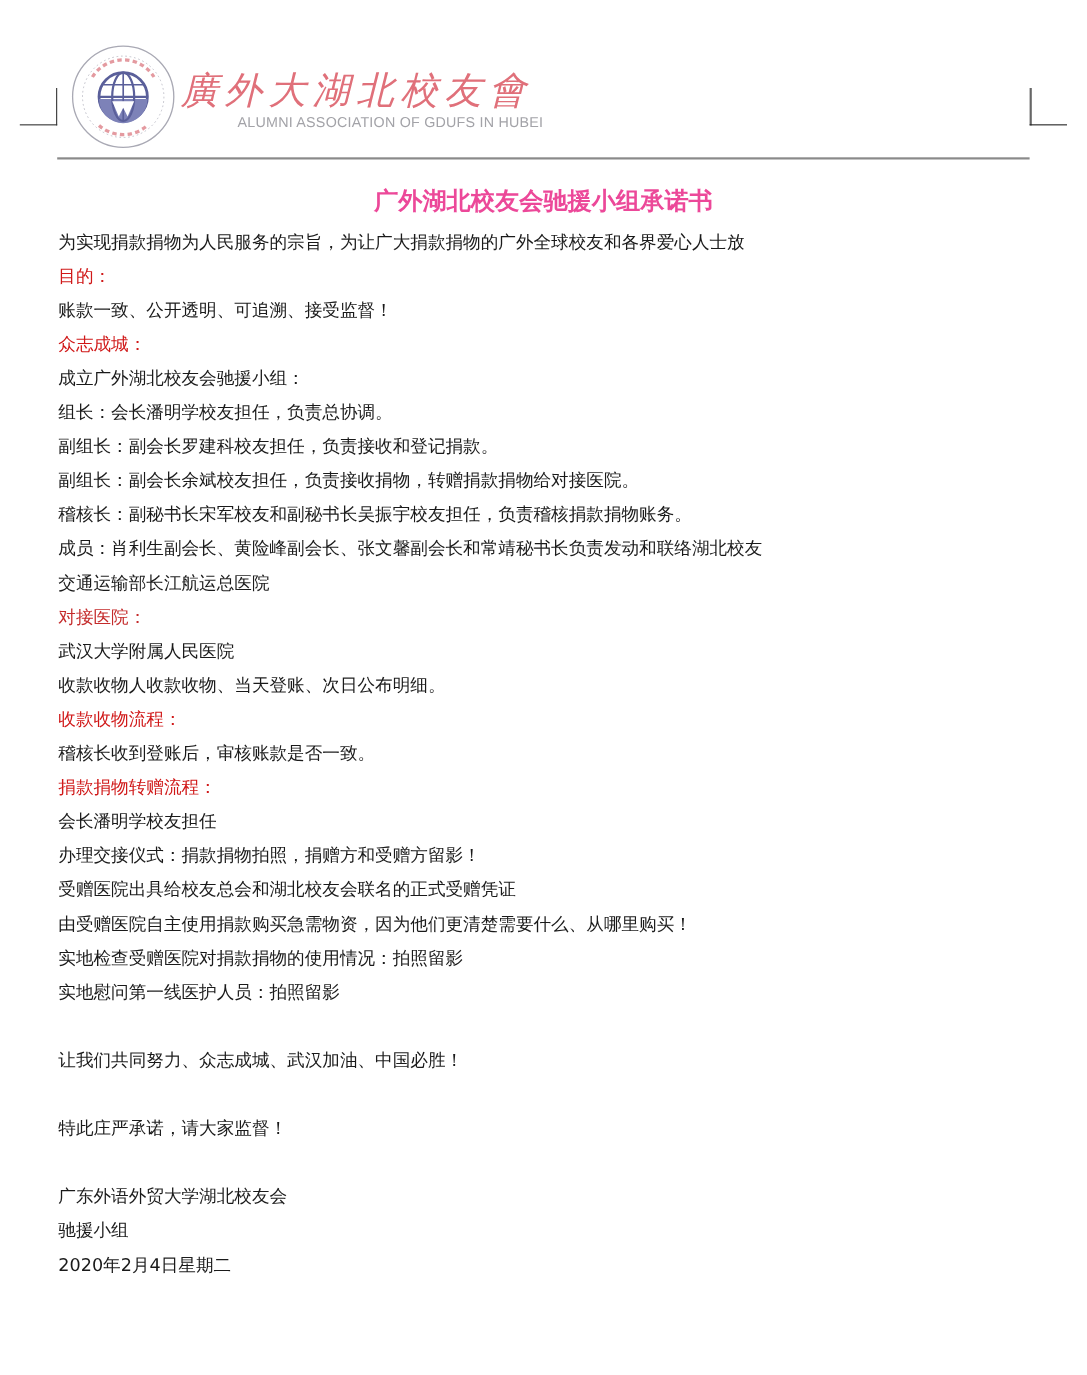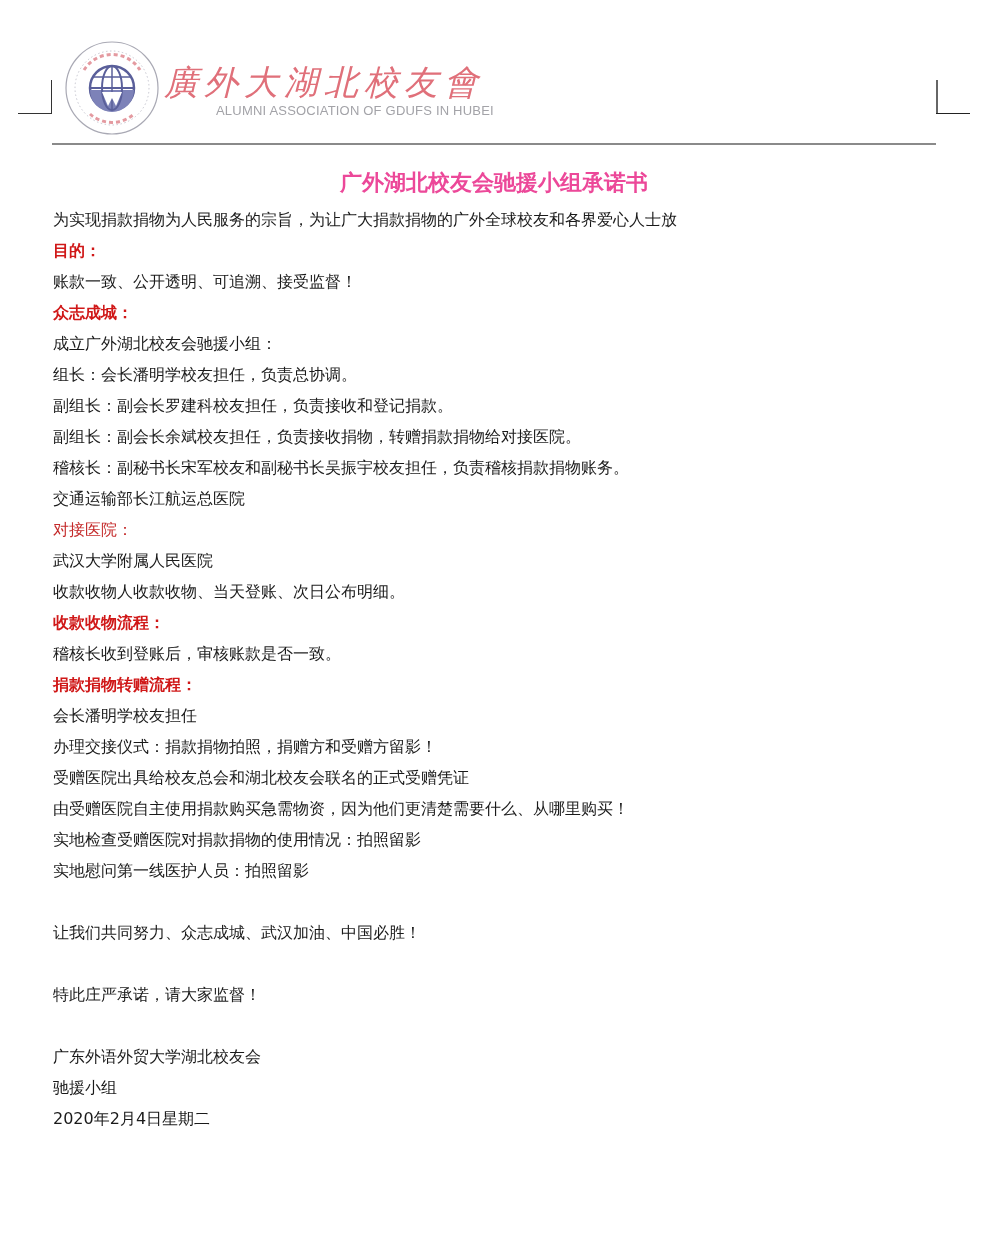--- a/index.html
+++ b/index.html
@@ -22,7 +22,7 @@
 
     .body { position: absolute; left: 53px; top: 204px; width: 880px; font-size: 16px; line-height: 31px; }
     .line { white-space: nowrap; }
-    .heading { color: #d01818; font-weight: bold; }
+    .heading { color: #d01818; font-weight: normal; }
     .heading.plain { font-weight: normal; color: #c42a2a; }
     .spacer { height: 31px; }
   </style>

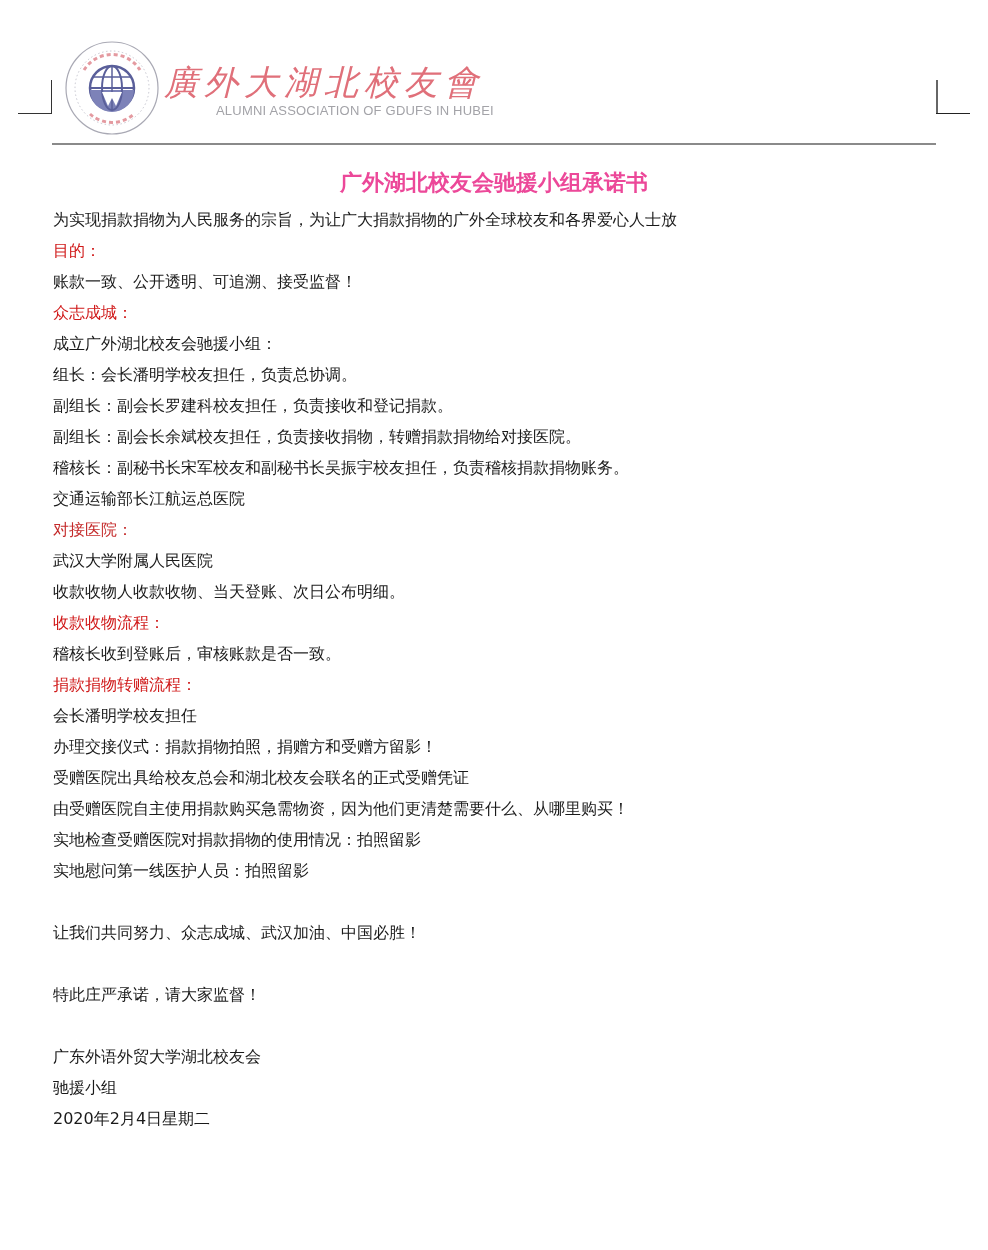--- a/index.html
+++ b/index.html
@@ -68,6 +68,7 @@
   <div class="line">副组长：副会长罗建科校友担任，负责接收和登记捐款。</div>
   <div class="line">副组长：副会长余斌校友担任，负责接收捐物，转赠捐款捐物给对接医院。</div>
   <div class="line">稽核长：副秘书长宋军校友和副秘书长吴振宇校友担任，负责稽核捐款捐物账务。</div>
+  <div class="line">成员：肖利生副会长、黄险峰副会长、张文馨副会长和常靖秘书长负责发动和联络湖北校友</div>
 
   <div class="line">交通运输部长江航运总医院</div>
   <div class="line heading plain">对接医院：</div>

